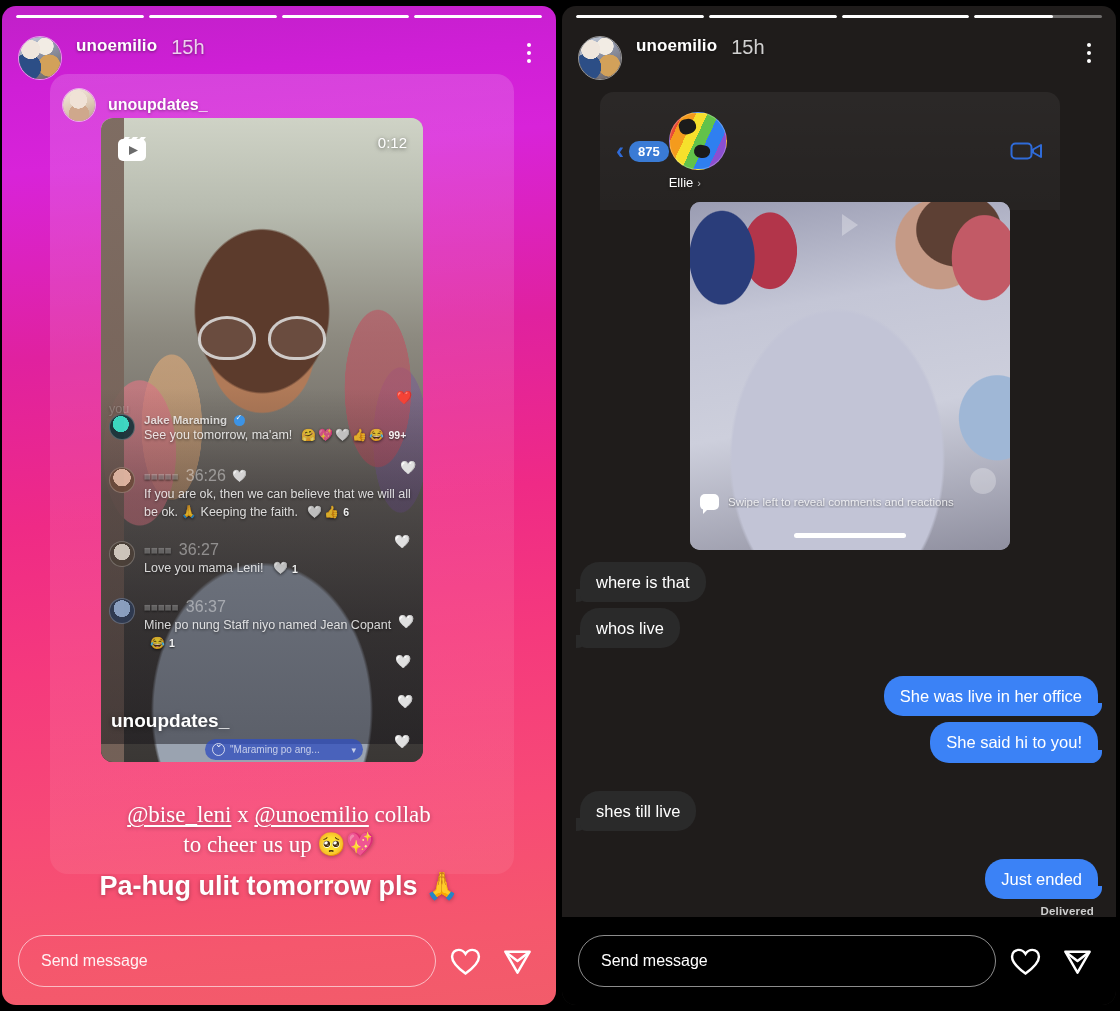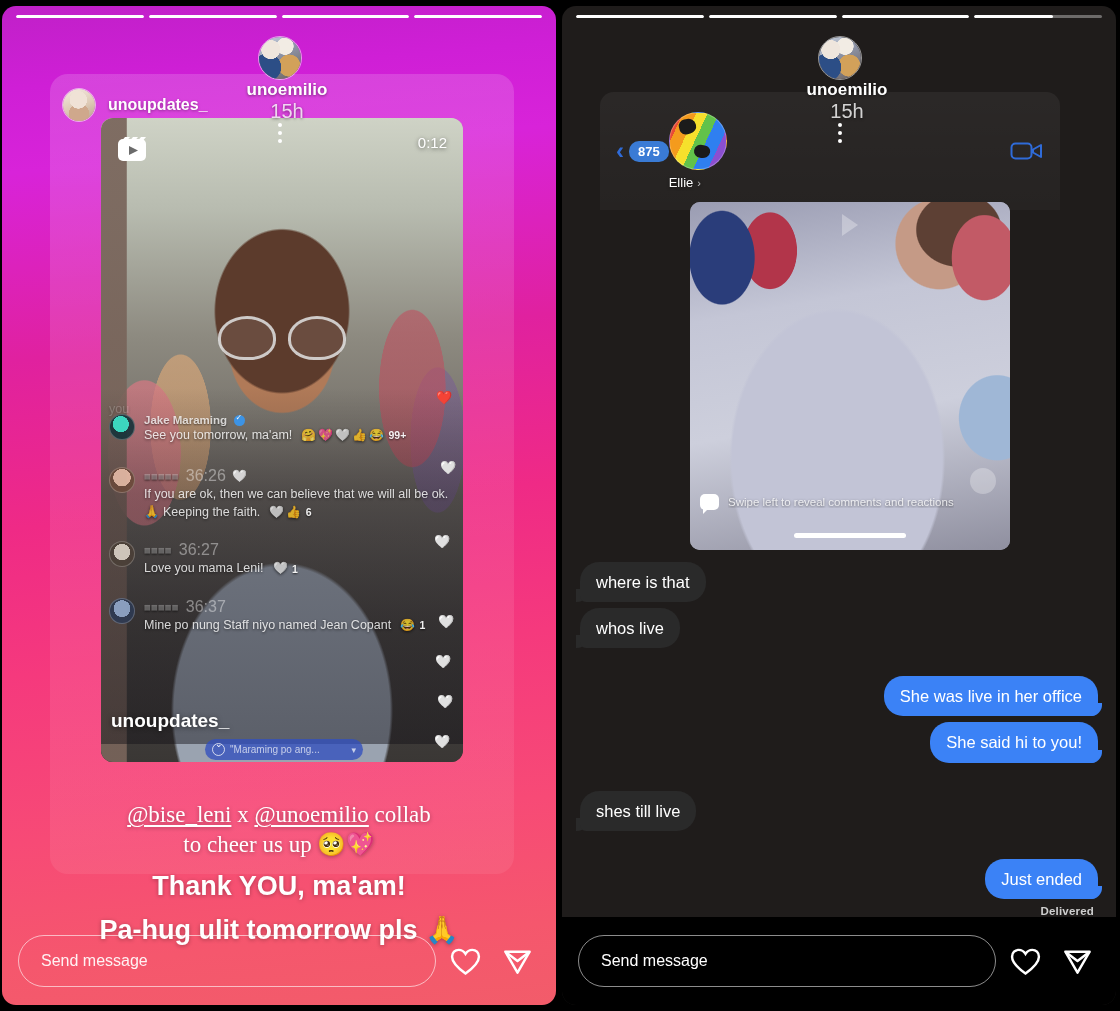--- a/index.html
+++ b/index.html
@@ -39,7 +39,7 @@
   
   .story-header {
     position: absolute; top: 30px; left: 16px; right: 14px;
-    display: flex; align-items: center; z-index: 40; height: 46px; flex-direction: column;
+    display: flex; align-items: flex-start; z-index: 40; height: 46px;
   }
   .avatar-ring {
     width: 44px; height: 44px; border-radius: 50%;

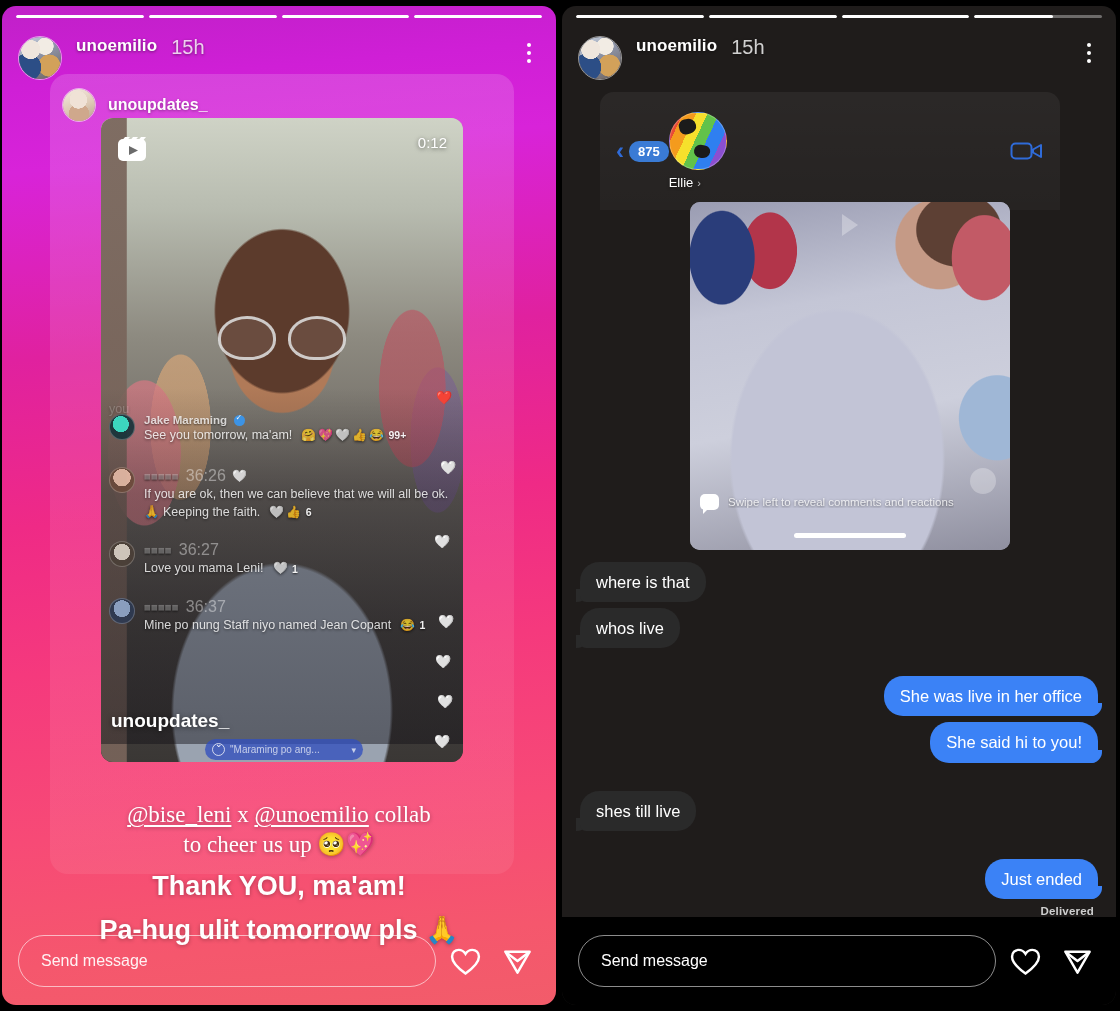--- a/index.html
+++ b/index.html
@@ -86,7 +86,7 @@
     text-shadow: 0 1px 3px rgba(0,0,0,0.35); }
 
   .video-box {
-    position:absolute; left: 51px; top: 44px; width: 362px; height: 644px;
+    position:absolute; left: 51px; top: 44px; width: 322px; height: 644px;
     border-radius: 12px; overflow:hidden;
     background: linear-gradient(180deg,#b4b8ac 0%, #9a9d94 10%, #7d7a72 30%, #585450 60%, #403c39 100%);
   }

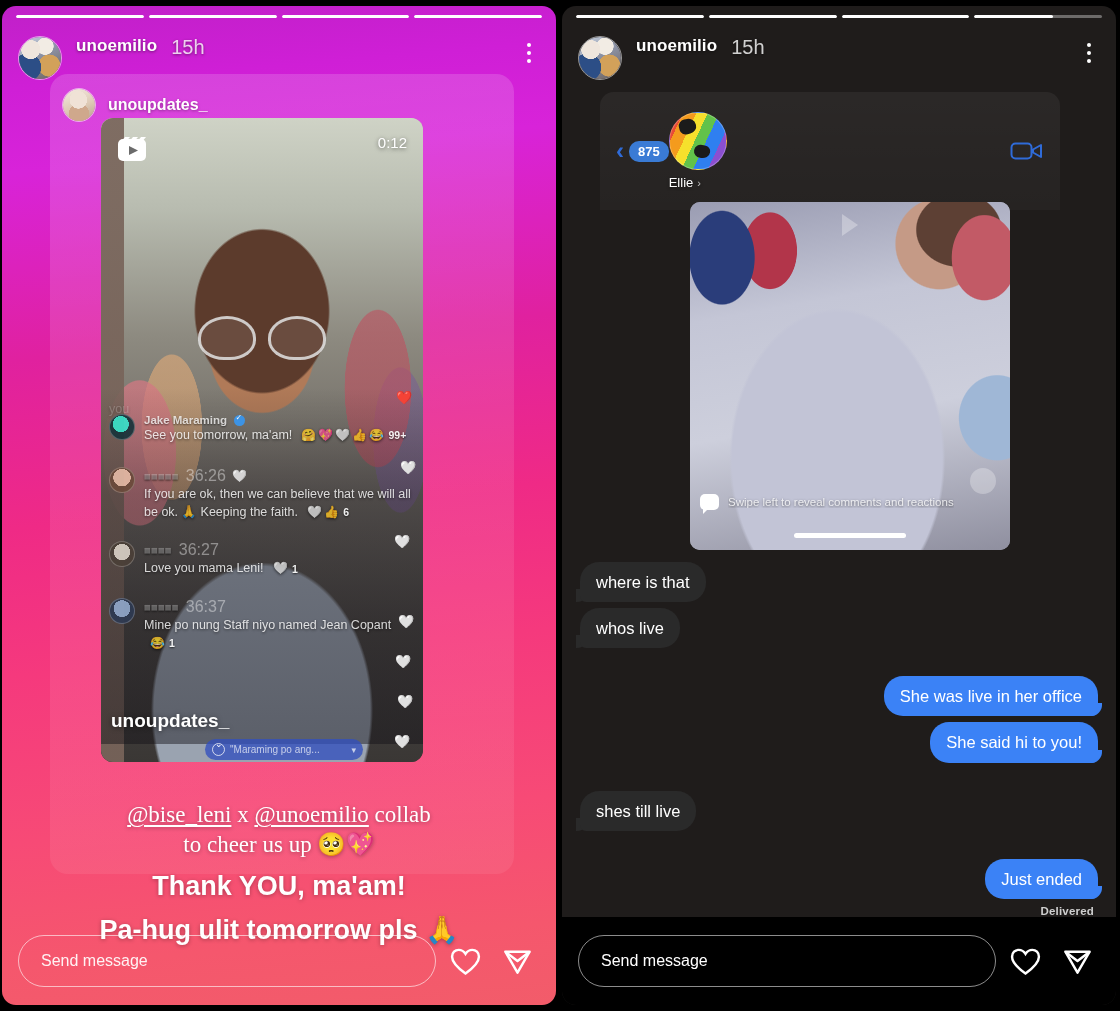--- a/index.html
+++ b/index.html
@@ -440,7 +440,6 @@
           <u>@bise_leni</u><span> x </span><u>@unoemilio</u><span> collab</span>
         </div>
         <div class="cap-line1">to cheer us up 🥺💖</div>
-        <div class="cap-big">Thank YOU, ma'am!</div>
         <div class="cap-big">Pa-hug ulit tomorrow pls 🙏</div>
       </div>
 

